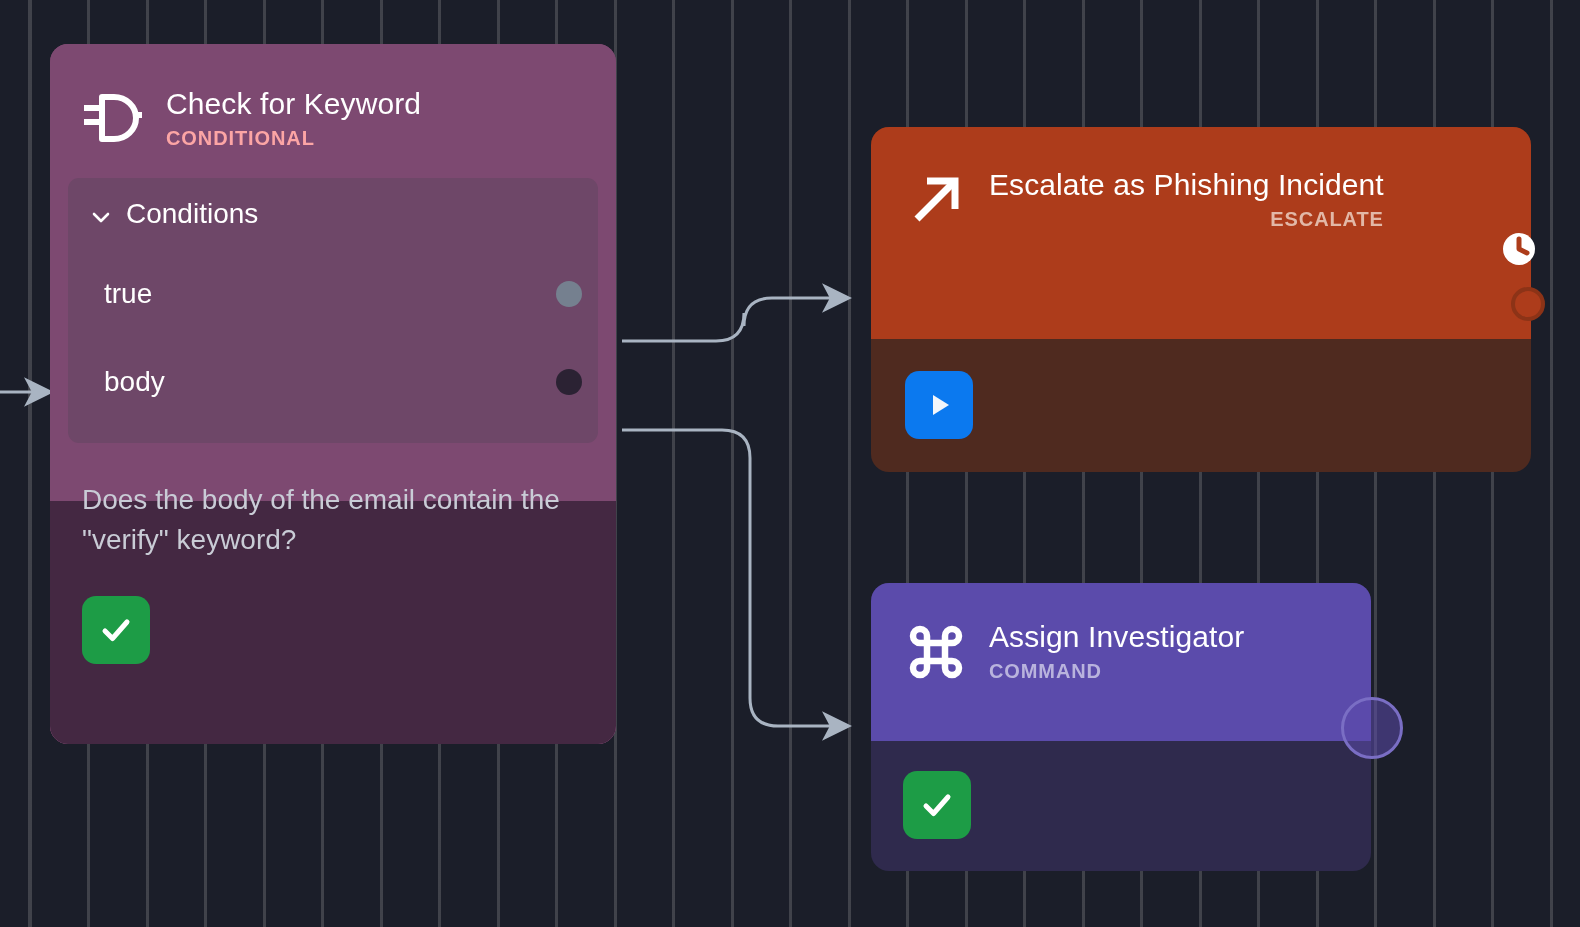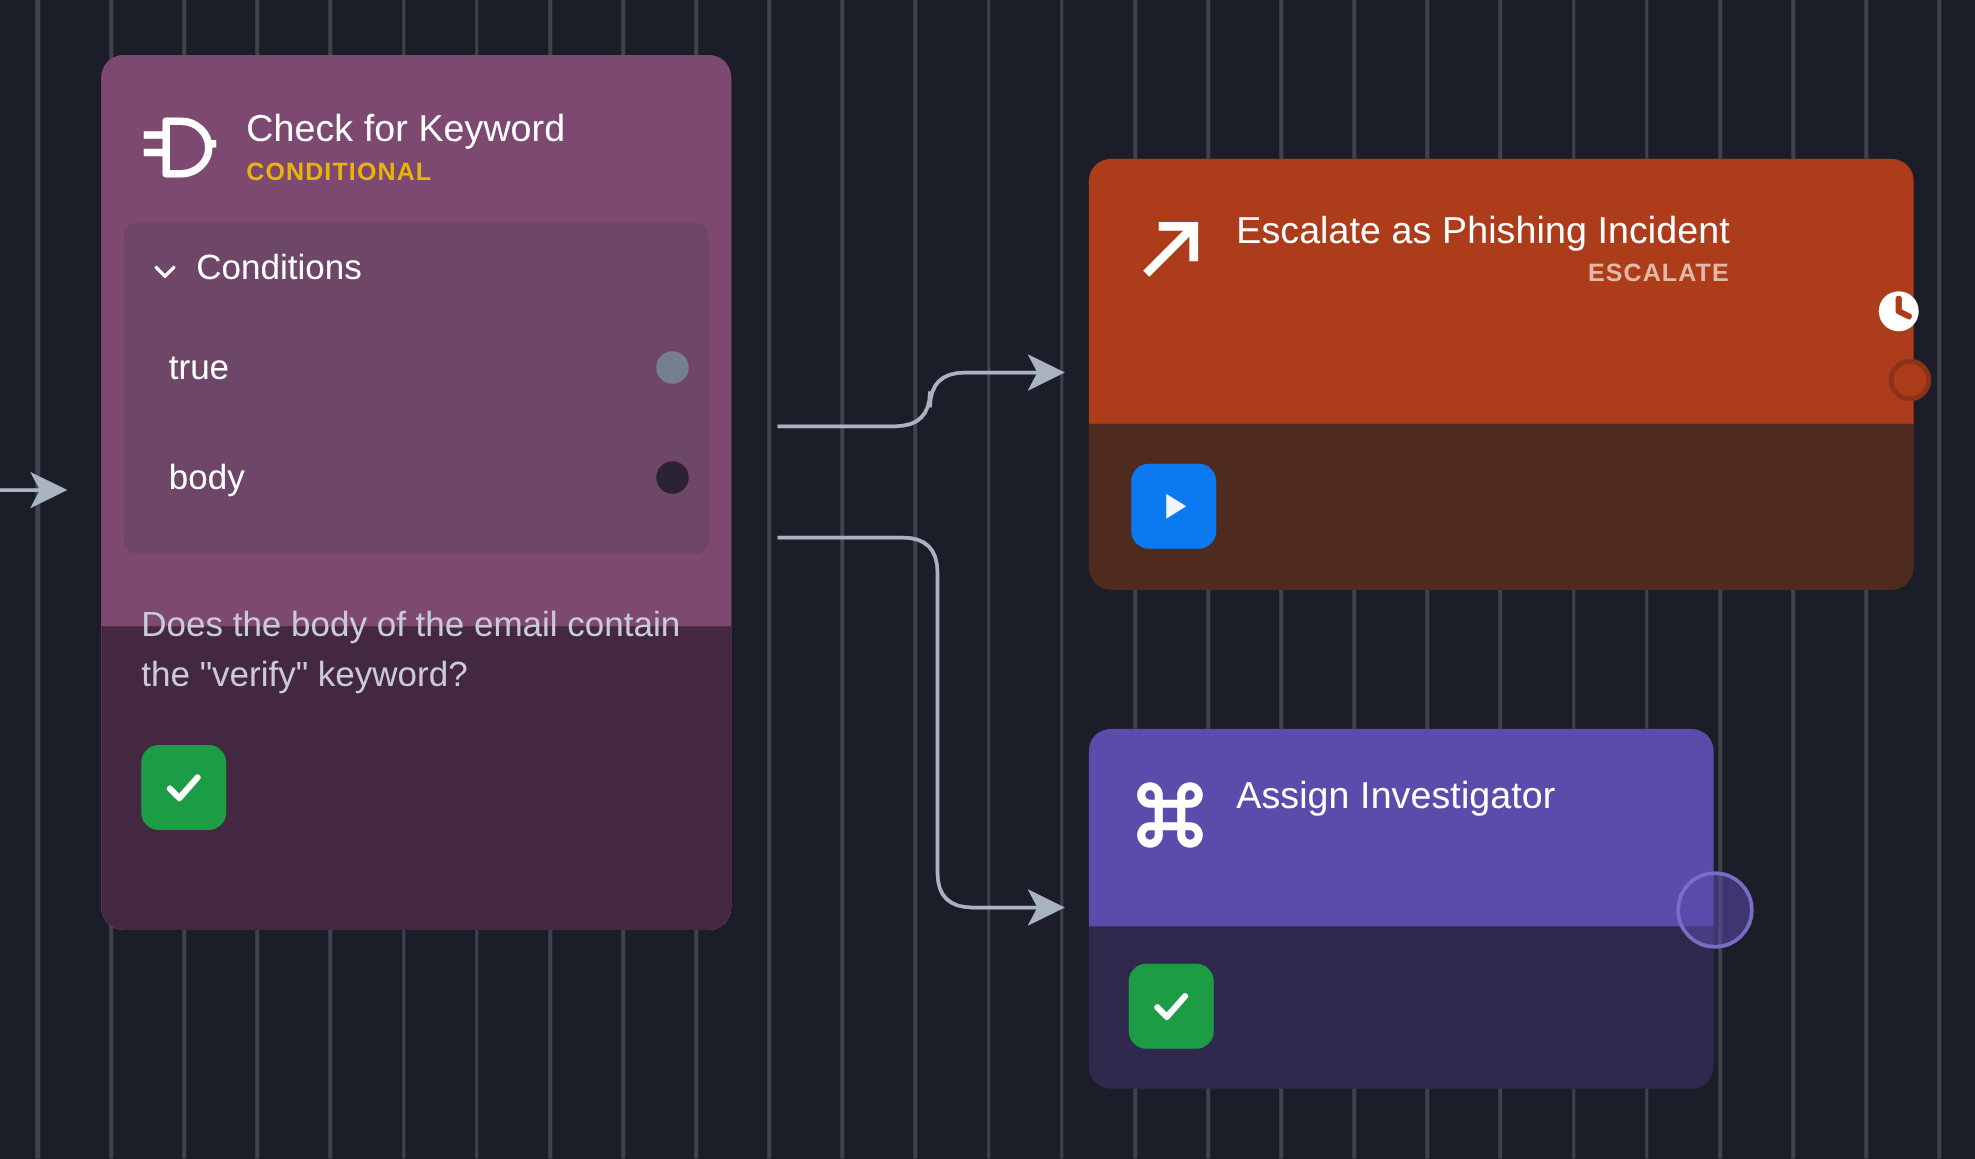--- a/index.html
+++ b/index.html
@@ -79,8 +79,8 @@
 
   
   #node-conditional {
-    left: 81px; top: 44px;
-    width: 504px; height: 700px;
+    left: 50px; top: 44px;
+    width: 566px; height: 700px;
     background: #7d4971;
     border-radius: 18px;
   }

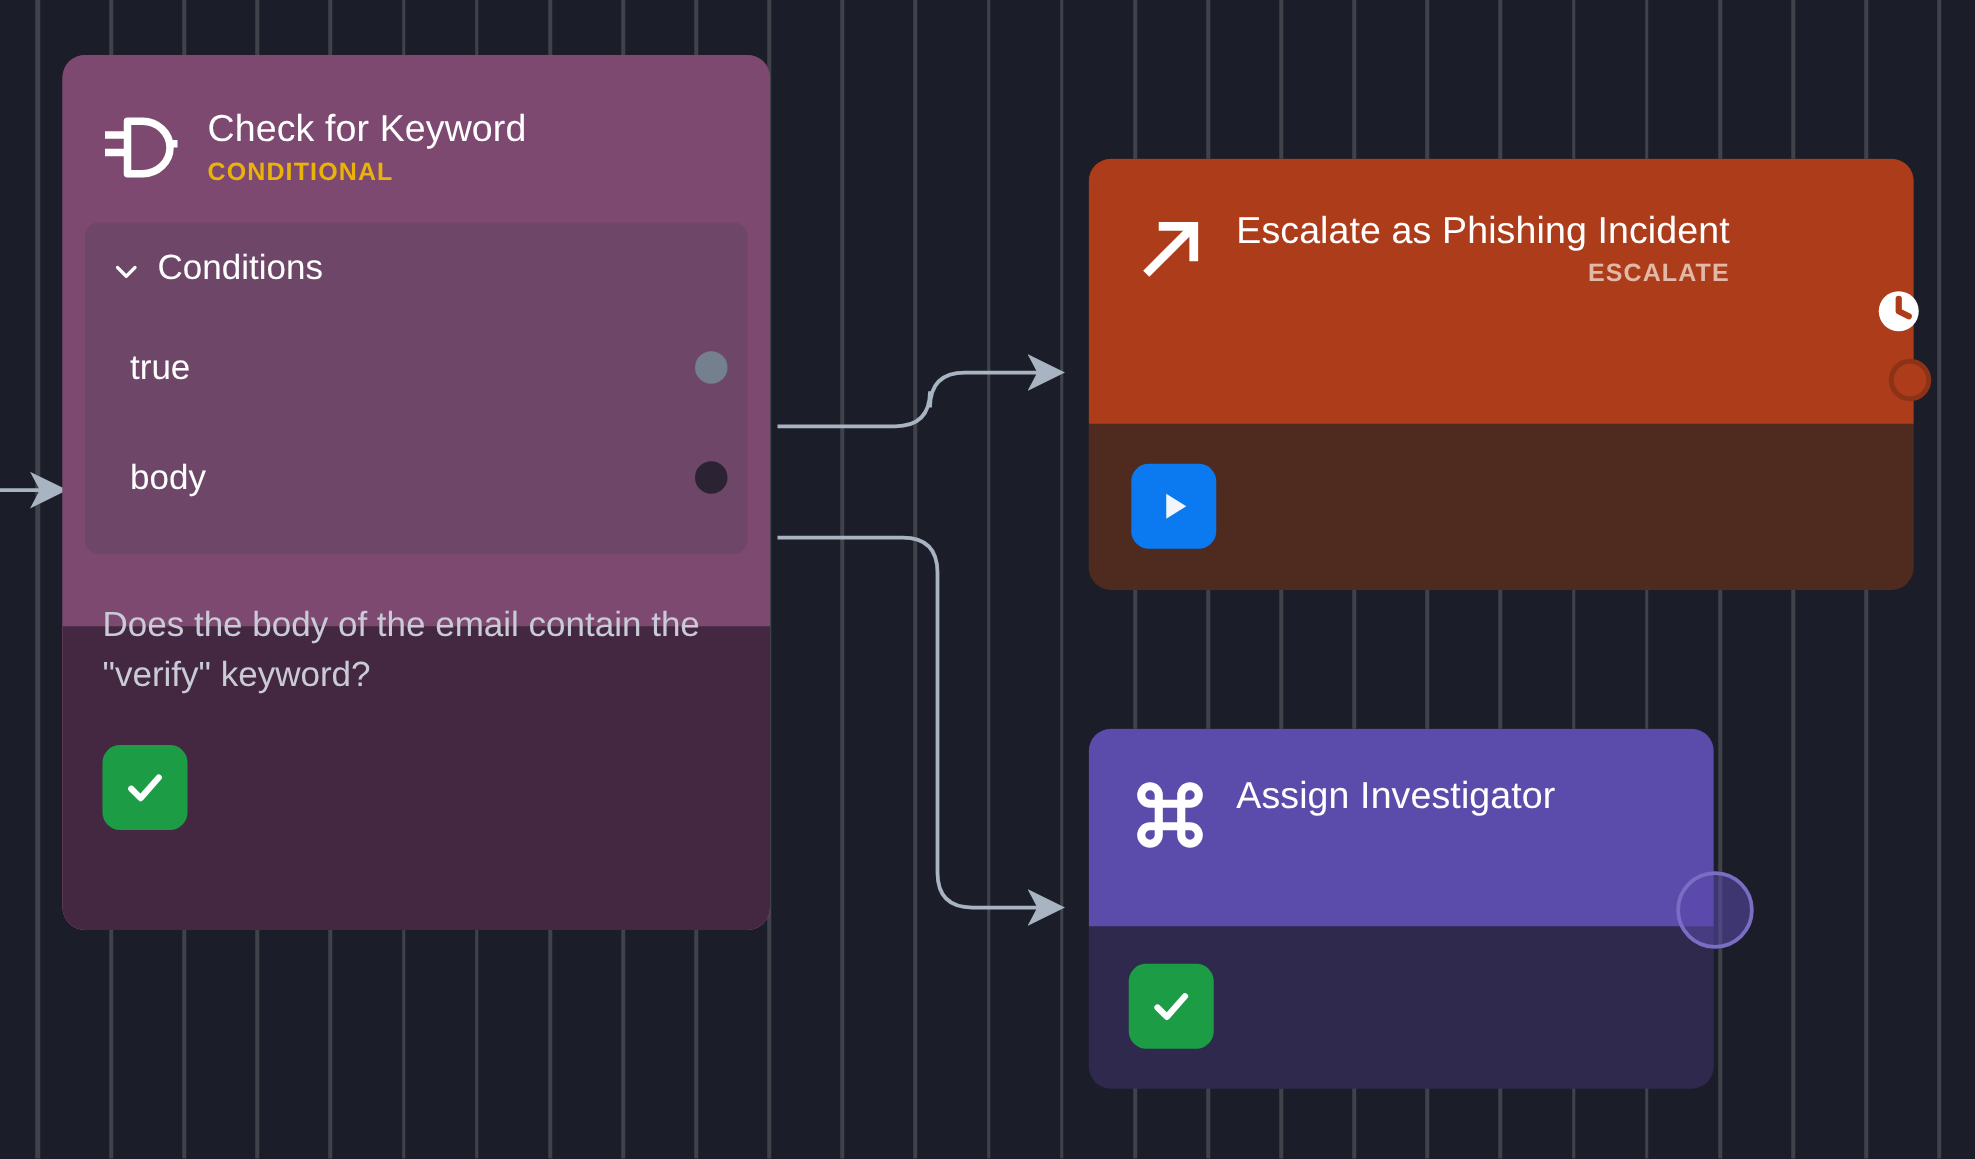--- a/index.html
+++ b/index.html
@@ -86,7 +86,7 @@
   }
   #node-conditional .node-inner { background: #7d4971; }
   #node-conditional .node-head { padding: 38px 26px 18px 32px; }
-  #node-conditional .node-kind { color: #eab308; }
+  #node-conditional .node-kind { color: #fca5a5; }
 
   .conditions-panel {
     position: relative;

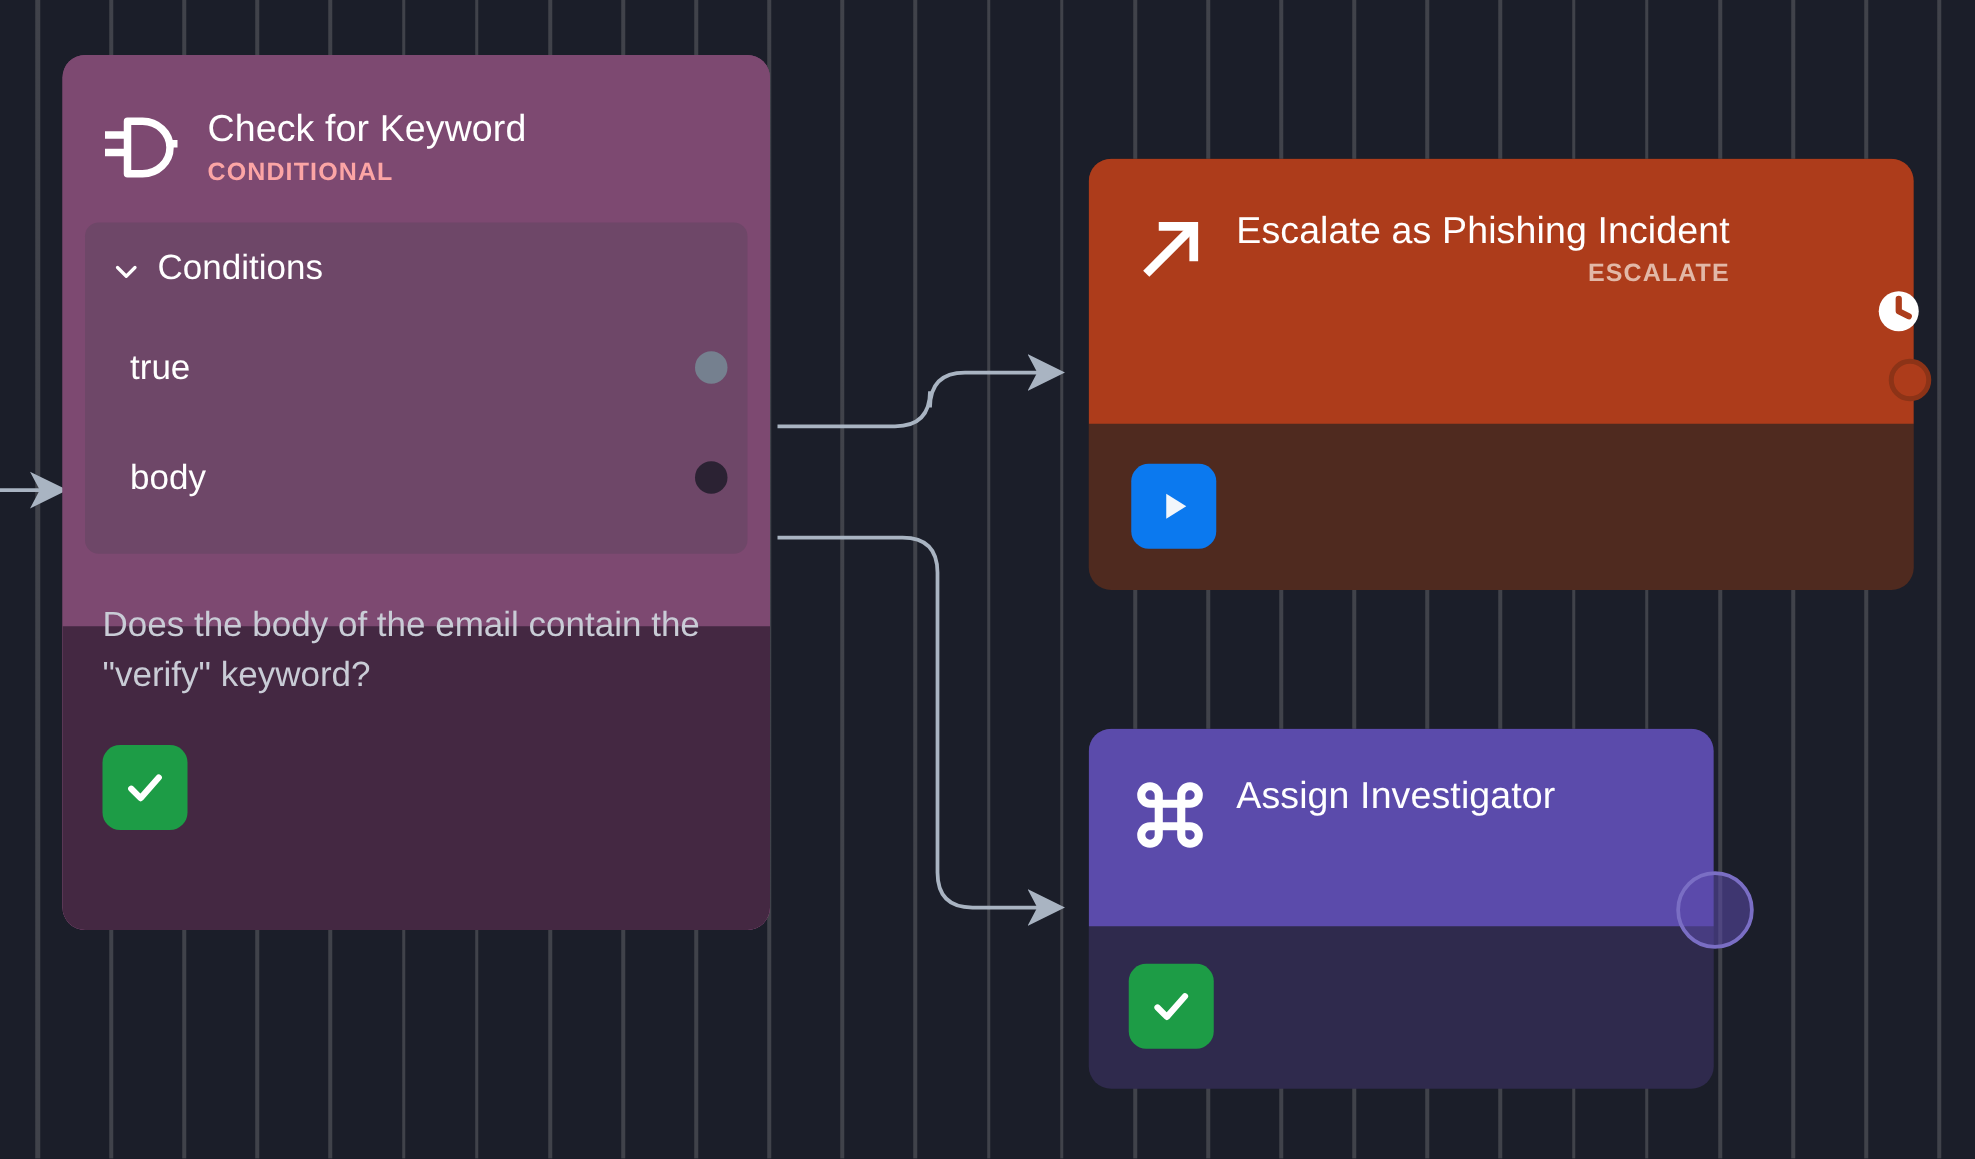--- a/index.html
+++ b/index.html
@@ -354,6 +354,7 @@
         </div>
         <div class="node-titles">
           <div class="node-title">Assign Investigator</div>
+          <div class="node-kind">COMMAND</div>
         </div>
       </div>
 

